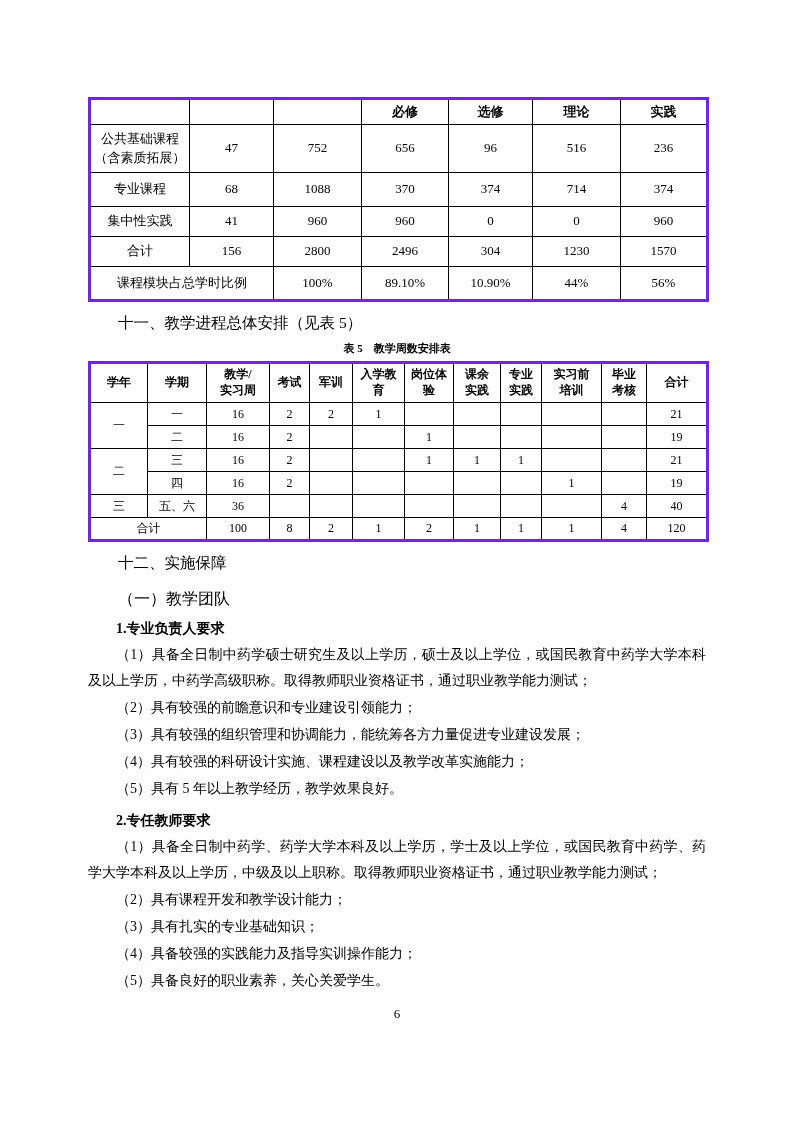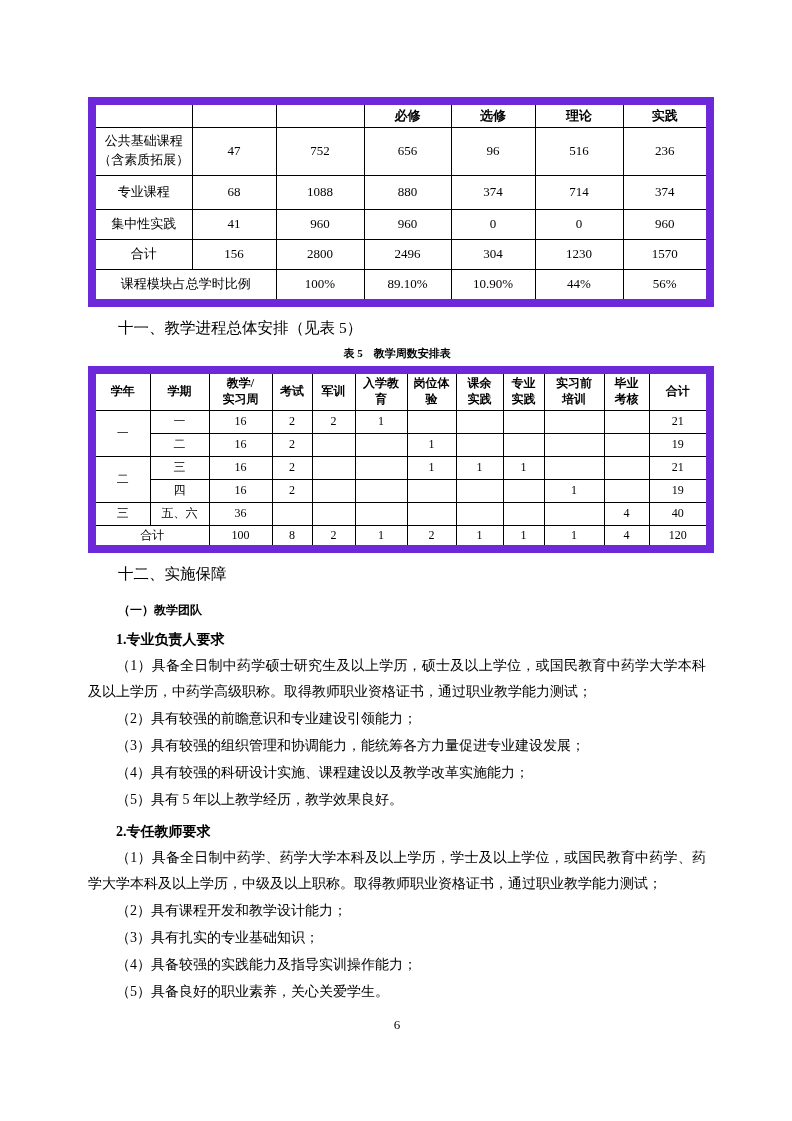--- a/index.html
+++ b/index.html
@@ -9,7 +9,7 @@
   }
   .page{box-sizing:border-box;width:792px;height:1121px;padding:97px 86px 0 88px;overflow:hidden;}
 
-  table{border-collapse:collapse;width:618px;table-layout:fixed;border:8px solid #6d28d9;}
+  table{border-collapse:collapse;width:618px;table-layout:fixed;border:3px solid #6d28d9;}
   th,td{border:1px solid #000;text-align:center;vertical-align:middle;padding:1px 2px;overflow:hidden;}
 
   

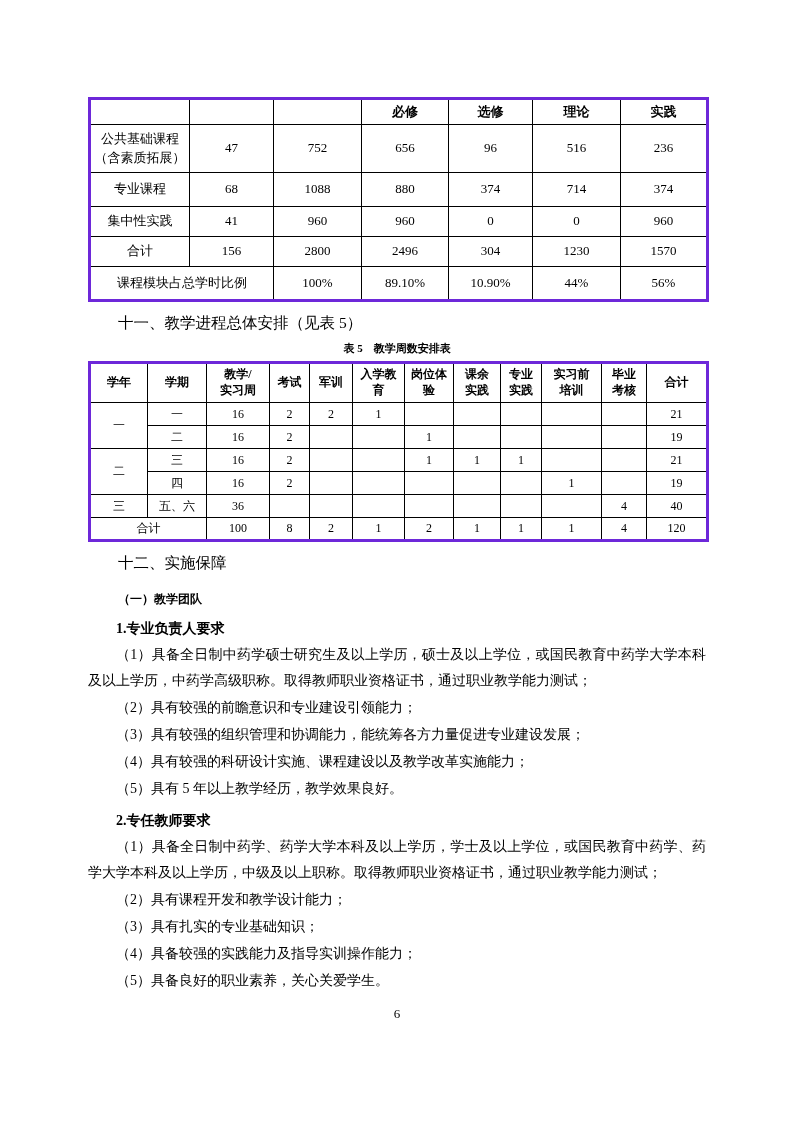--- a/index.html
+++ b/index.html
@@ -76,7 +76,7 @@
       <td>专业课程</td>
       <td>68</td>
       <td>1088</td>
-      <td>880</td>
+      <td>370</td>
       <td>374</td>
       <td>714</td>
       <td>374</td>

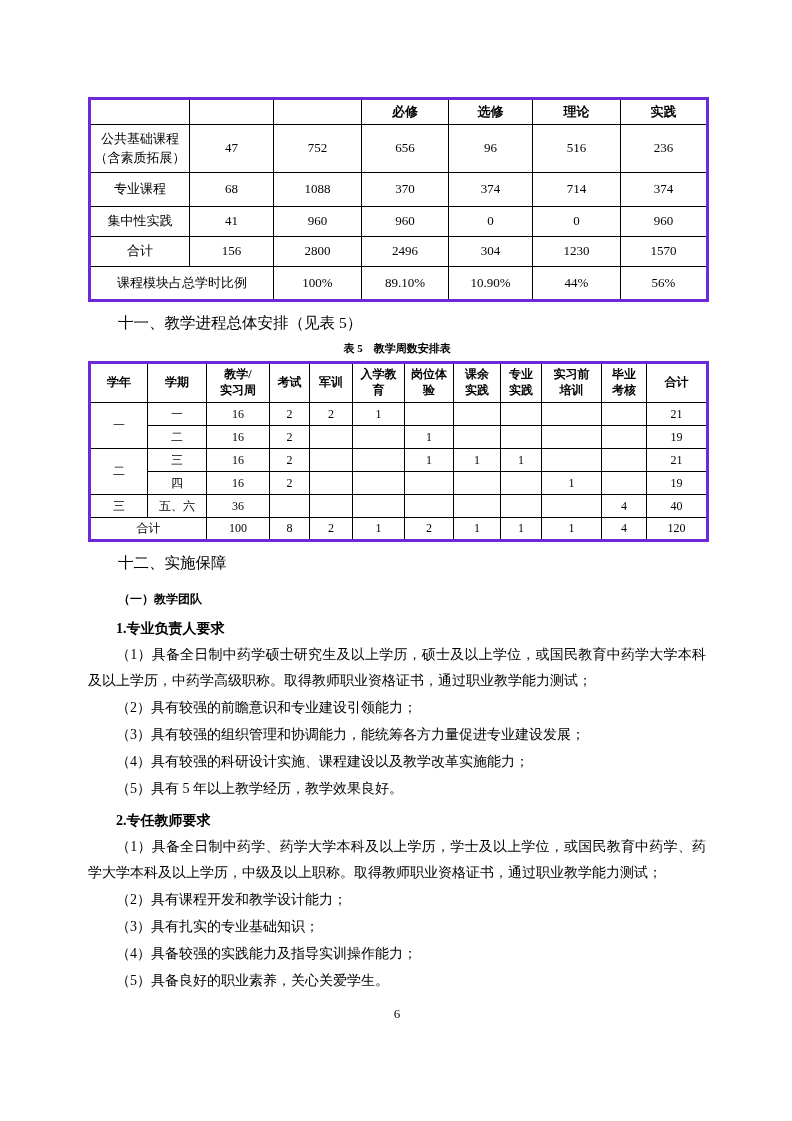--- a/index.html
+++ b/index.html
@@ -25,7 +25,7 @@
   
   .h1{font-size:15.5px;font-weight:normal;text-indent:30px;margin:10px 0 4px 0;line-height:22px;}
   .caption{text-align:center;font-weight:bold;font-size:11px;margin:2px 0 3px 0;line-height:20px;}
-  .h2{font-size:12px;font-weight:bold;text-indent:30px;margin:14px 0 8px 0;line-height:22px;}
+  .h2{font-size:16px;font-weight:normal;text-indent:30px;margin:14px 0 8px 0;line-height:22px;}
   .h3{font-size:14px;font-weight:bold;text-indent:28px;margin:8px 0 2px 0;line-height:22px;}
 
   

